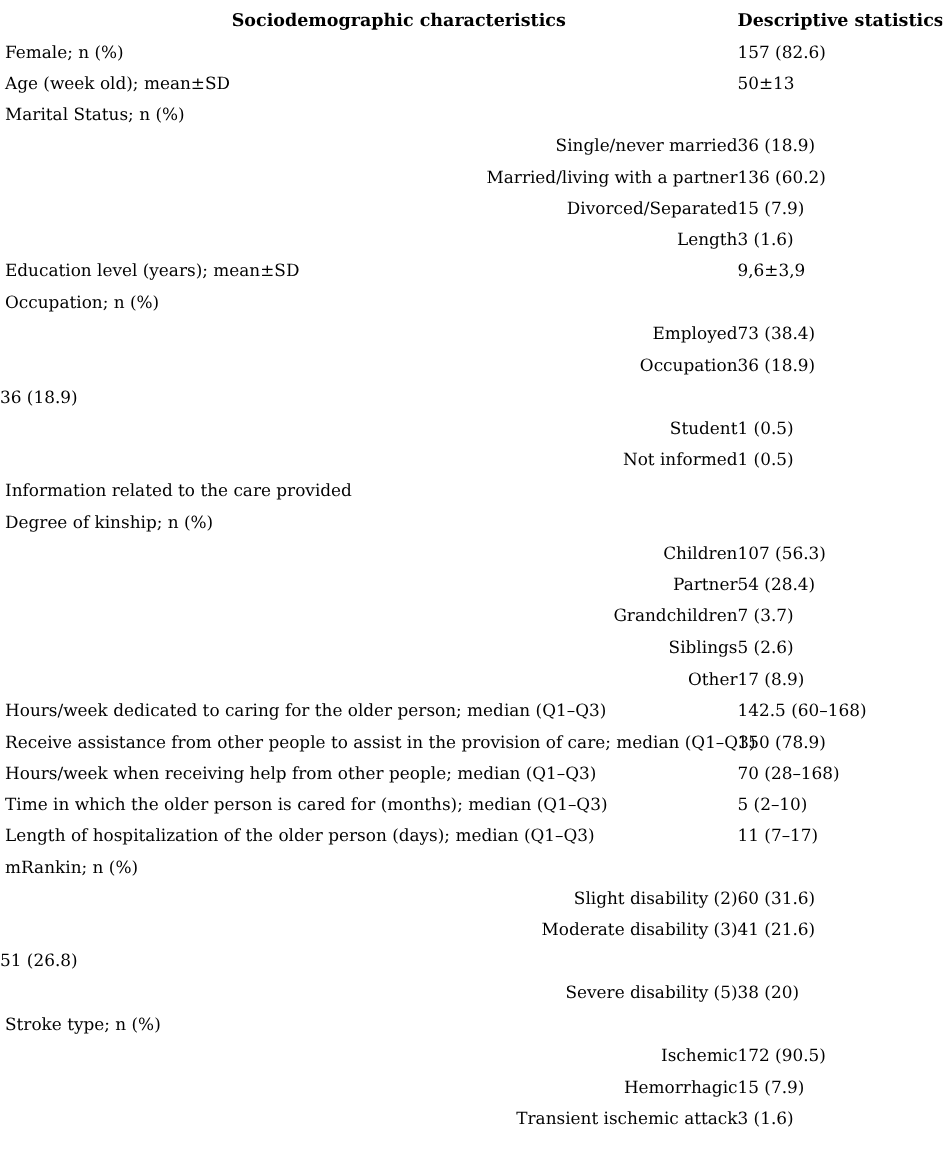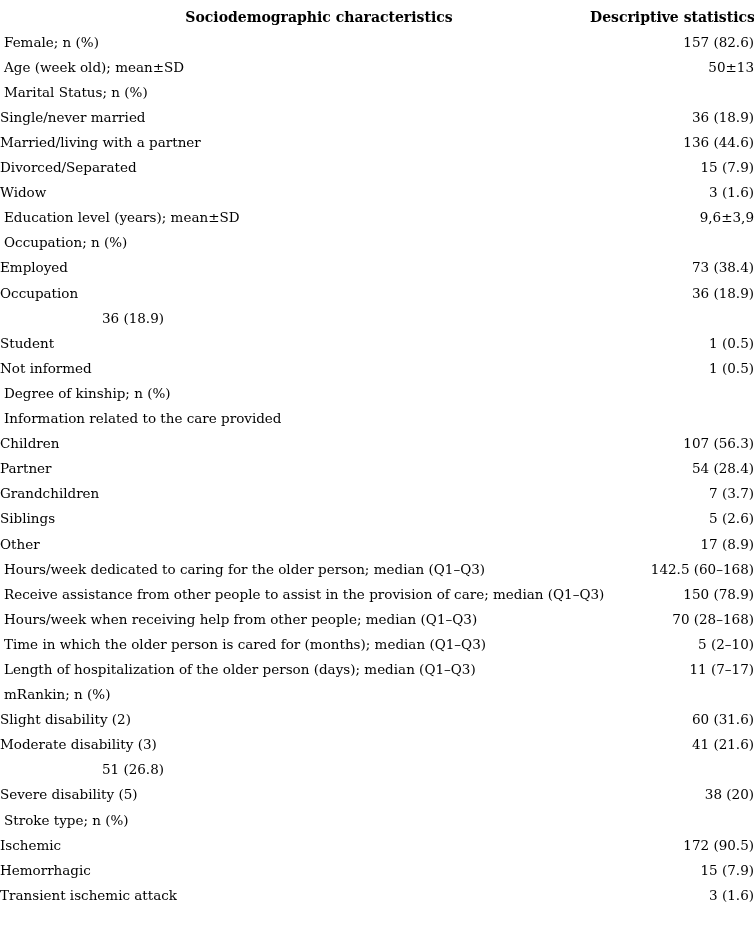--- a/index.html
+++ b/index.html
@@ -27,7 +27,7 @@
   }
   .col2 {
     width: 164px;
-    text-align: right;
+    text-align: left;
     white-space: nowrap;
   }
   .header-row { font-weight: bold; font-size: 14px; margin-left: 48px; }

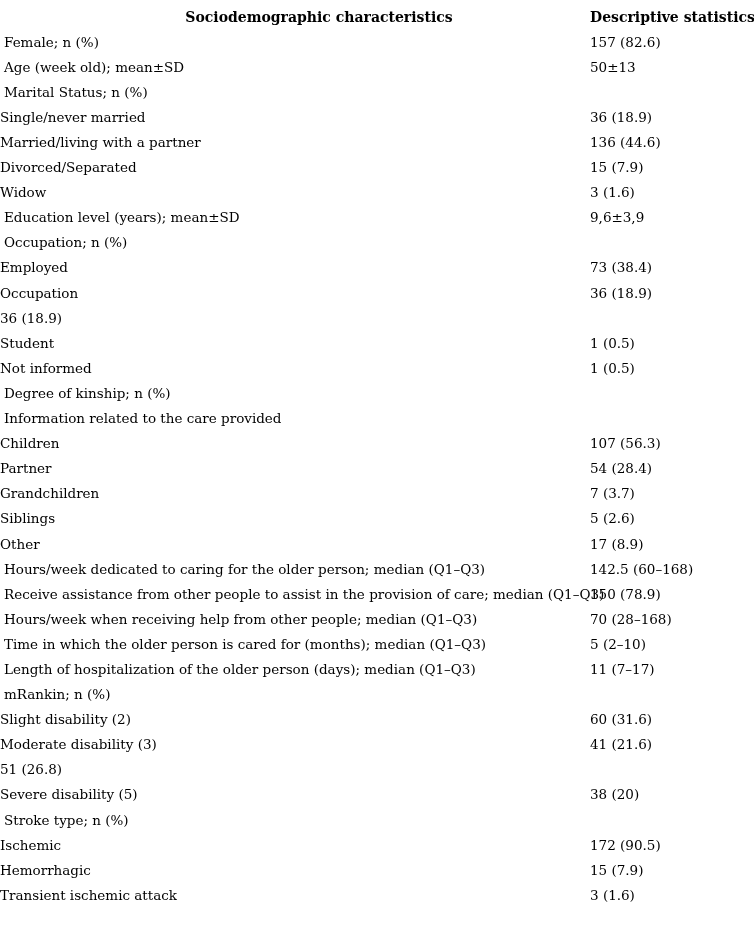--- a/index.html
+++ b/index.html
@@ -33,7 +33,7 @@
   .header-row { font-weight: bold; font-size: 14px; margin-left: 48px; }
   .header-row .col1 { text-align: center; }
   .row.section .col1 { text-align: left; padding-left: 4px; }
-  .row.sub .col1 { text-align: left; }
+  .row.sub .col1 { text-align: right; }
 </style>
 </head>
 <body>

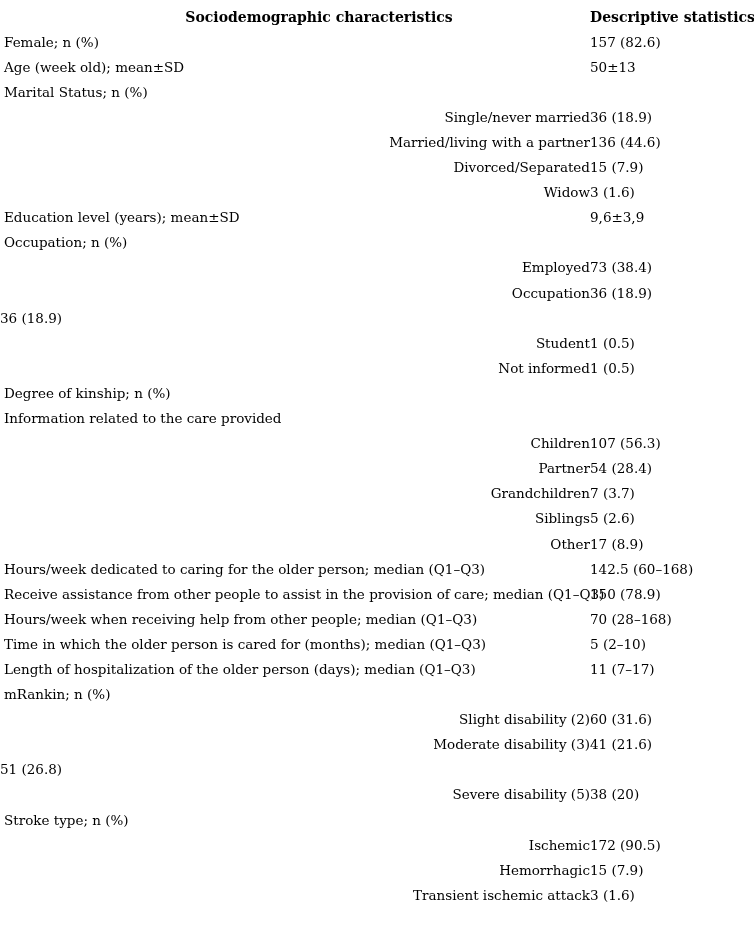--- a/index.html
+++ b/index.html
@@ -62,7 +62,7 @@
       </div>
       <div class="row sub">
         <div class="col1">Married/living with a partner</div>
-        <div class="col2">136 (44.6)</div>
+        <div class="col2">136 (60.2)</div>
       </div>
       <div class="row sub">
         <div class="col1">Divorced/Separated</div>

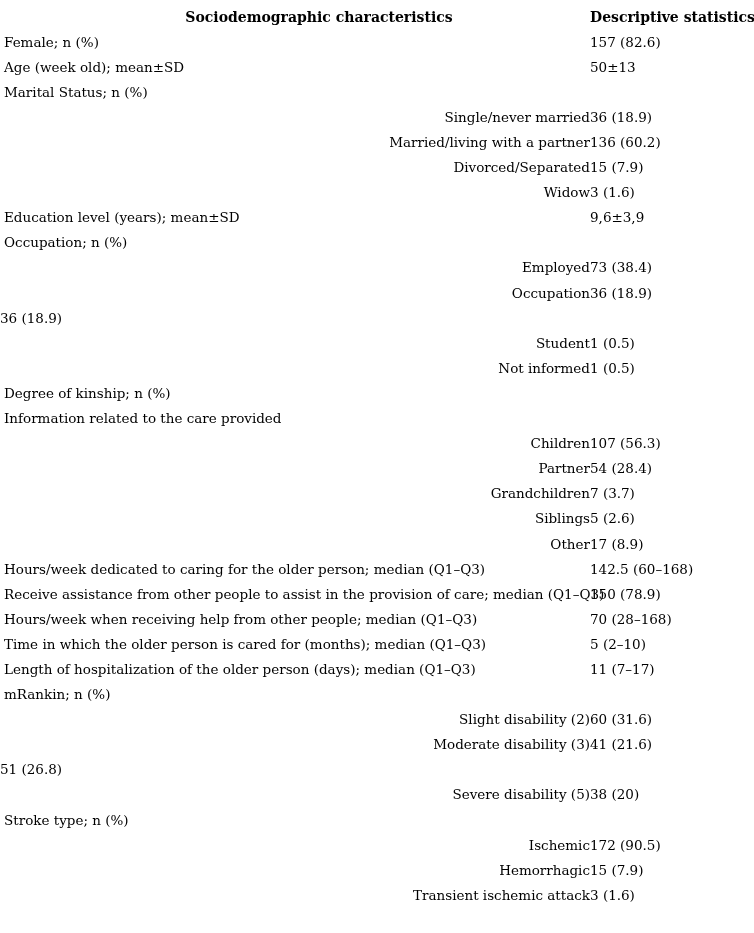--- a/index.html
+++ b/index.html
@@ -69,7 +69,7 @@
         <div class="col2">15 (7.9)</div>
       </div>
       <div class="row sub">
-        <div class="col1">Widow</div>
+        <div class="col1">Length</div>
         <div class="col2">3 (1.6)</div>
       </div>
       <div class="row section">

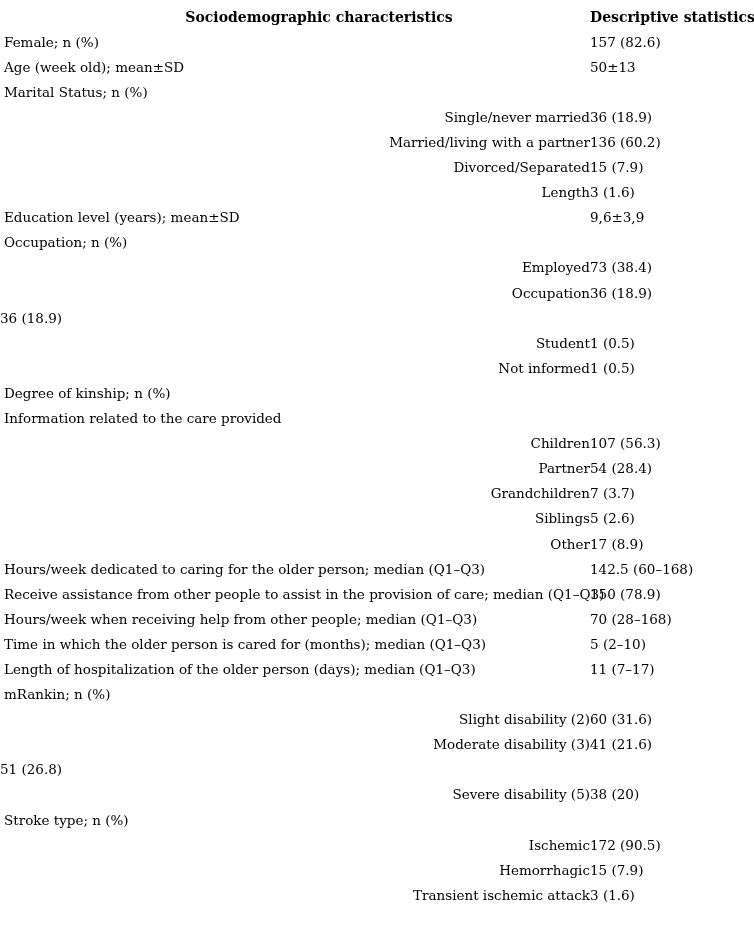--- a/index.html
+++ b/index.html
@@ -100,11 +100,11 @@
         <div class="col2">1 (0.5)</div>
       </div>
       <div class="row section">
-        <div class="col1">Degree of kinship; n (%)</div>
+        <div class="col1">Information related to the care provided</div>
         <div class="col2"></div>
       </div>
       <div class="row section">
-        <div class="col1">Information related to the care provided</div>
+        <div class="col1">Degree of kinship; n (%)</div>
         <div class="col2"></div>
       </div>
       <div class="row sub">

